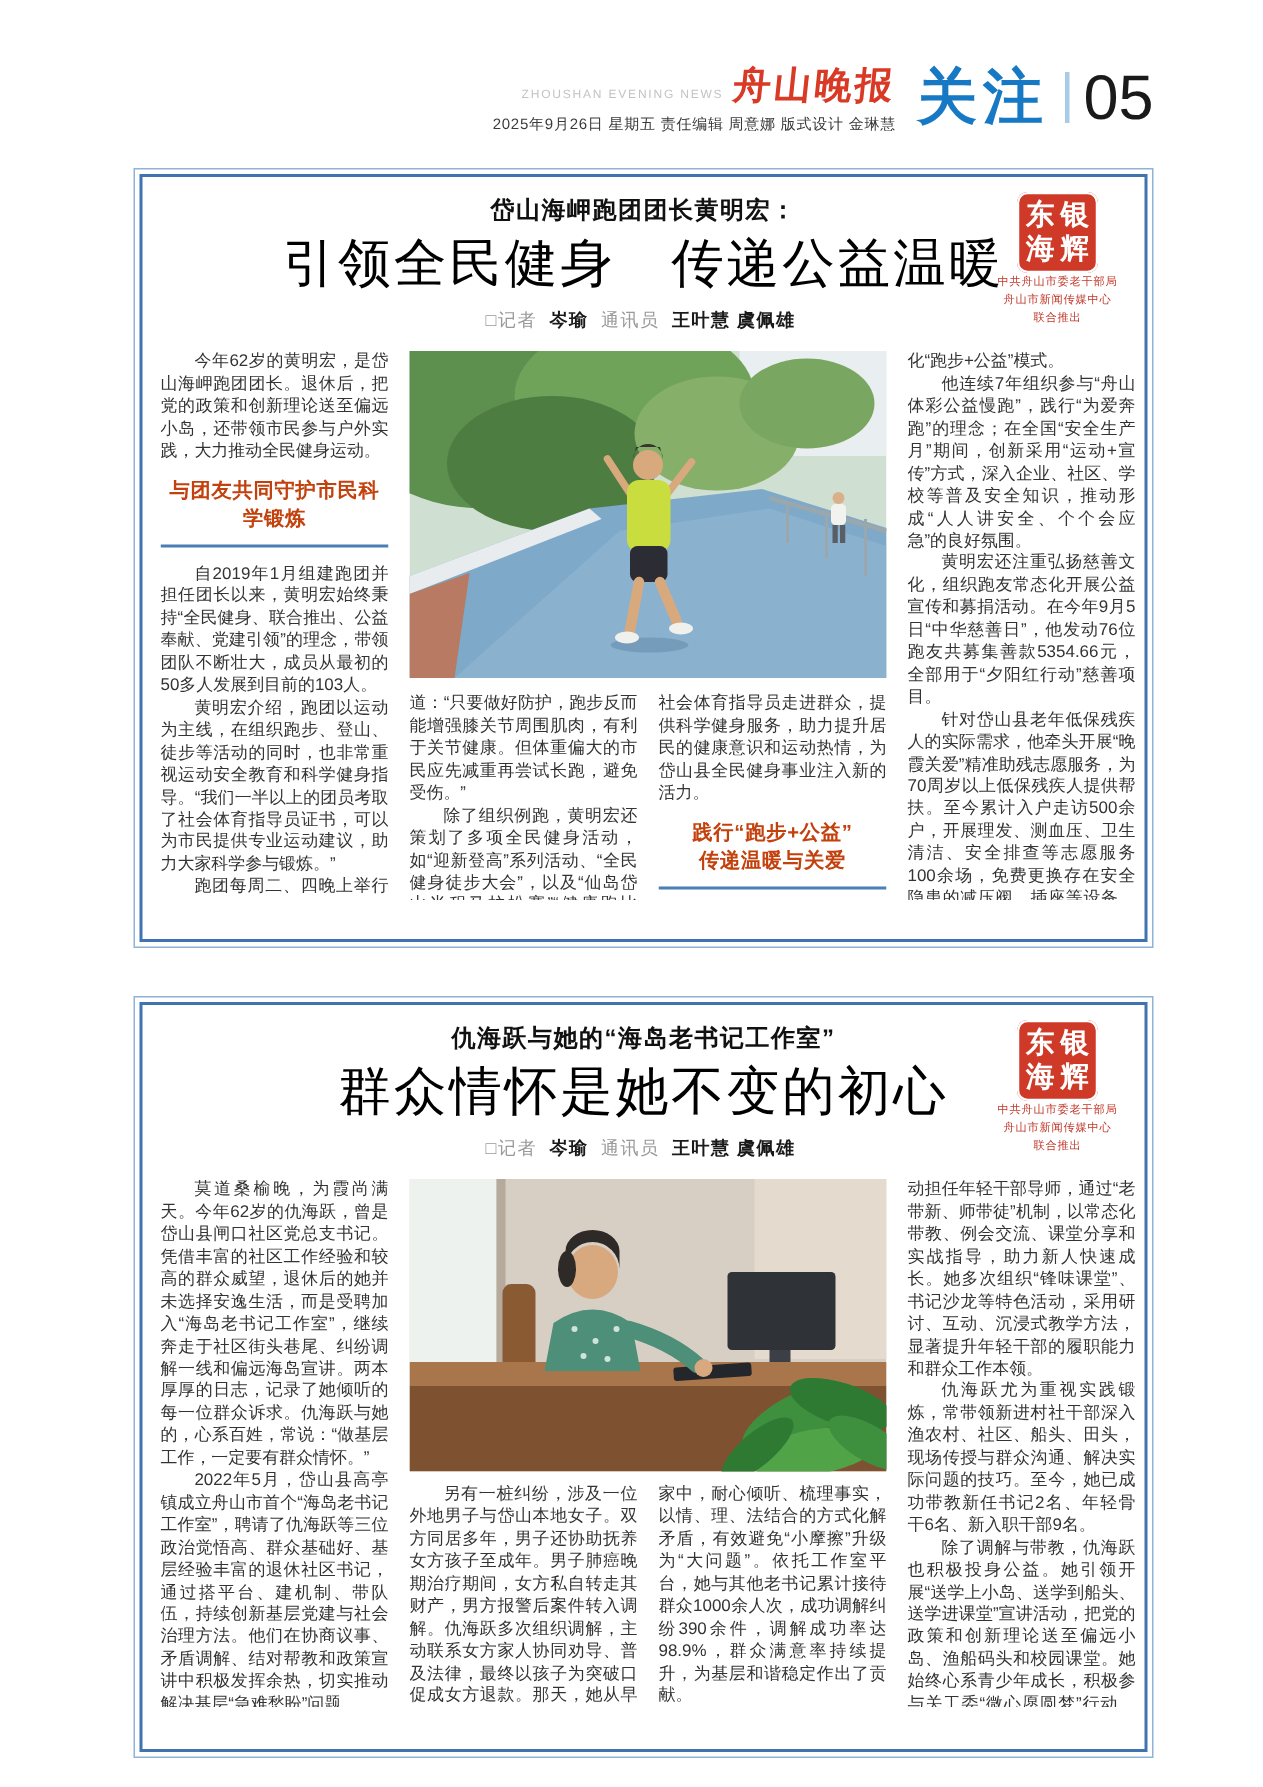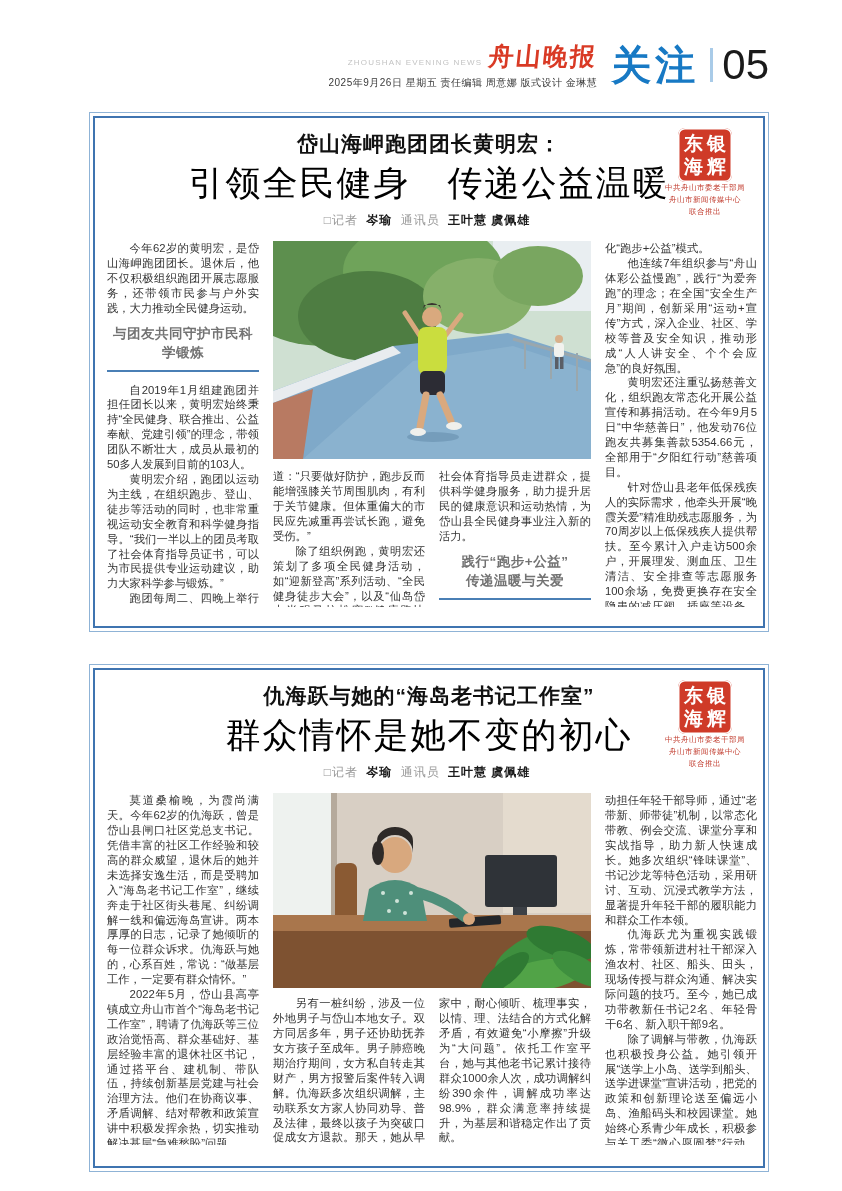--- a/index.html
+++ b/index.html
@@ -26,7 +26,7 @@
                  padding:8px 12px 10px 12px;}
 
   .head-block{text-align:center;margin-top:4px;}
-  .kicker{font-size:21px;font-weight:700;color:#111;letter-spacing:1px;}
+  .kicker{font-size:16px;font-weight:700;color:#111;letter-spacing:1px;}
   .headline{font-size:35px;font-weight:400;color:#000;letter-spacing:2px;margin-top:5px;line-height:1.15;}
   .byline{margin-top:9px;font-size:12px;color:#999;letter-spacing:1px;}
   .by-name{color:#1a1a1a;font-weight:700;margin:0 4px;}

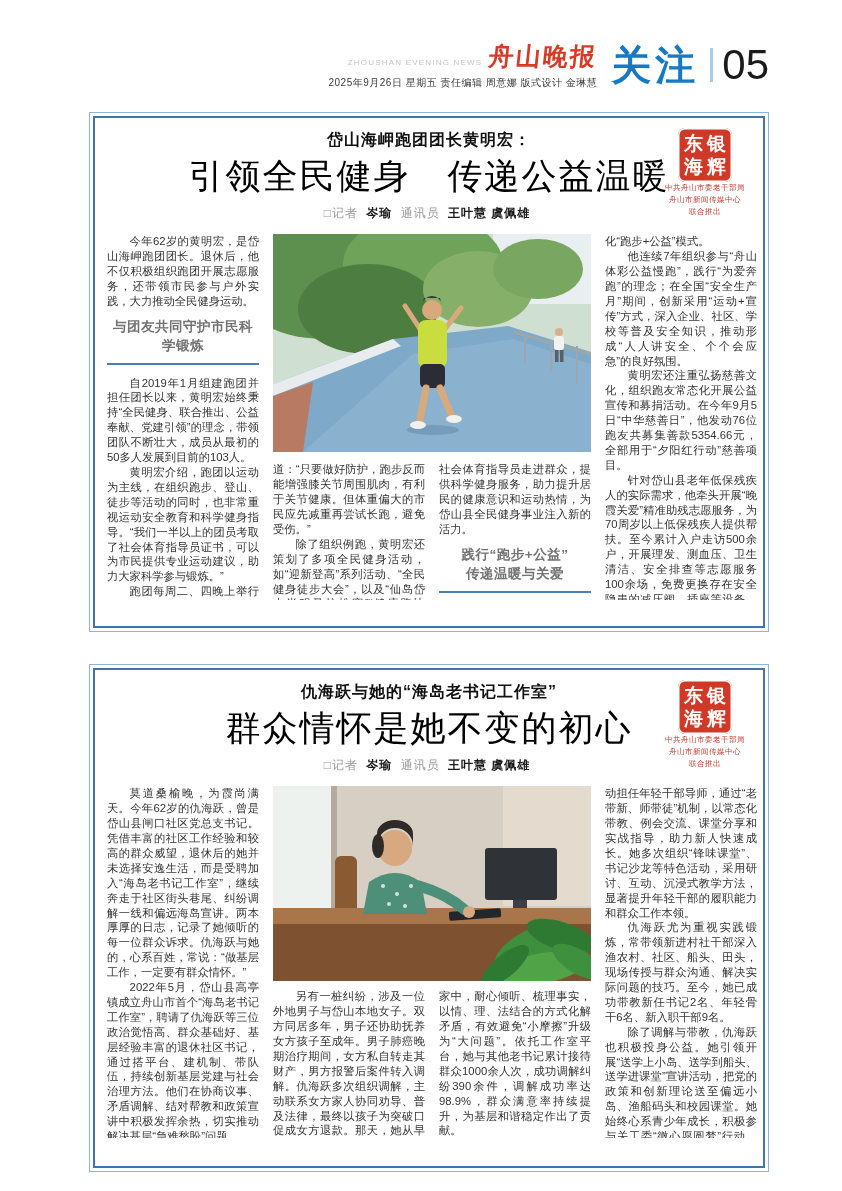--- a/index.html
+++ b/index.html
@@ -141,7 +141,7 @@
           </svg>
         </div>
         <div class="colx">
-            <div class="blk-p">今年62岁的黄明宏，是岱山海岬跑团团长。退休后，他不仅积极组织跑团开展志愿服务，还带领市民参与户外实践，大力推动全民健身运动。</div>
+            <div class="blk-p">今年62岁的黄明宏，是岱山海岬跑团团长。退休后，把党的政策和创新理论送至偏远小岛，还带领市民参与户外实践，大力推动全民健身运动。</div>
             <div class="blk-subhead">
               <div class="subhead-text">与团友共同守护市民科学锻炼</div>
               <div class="subhead-rule"></div>

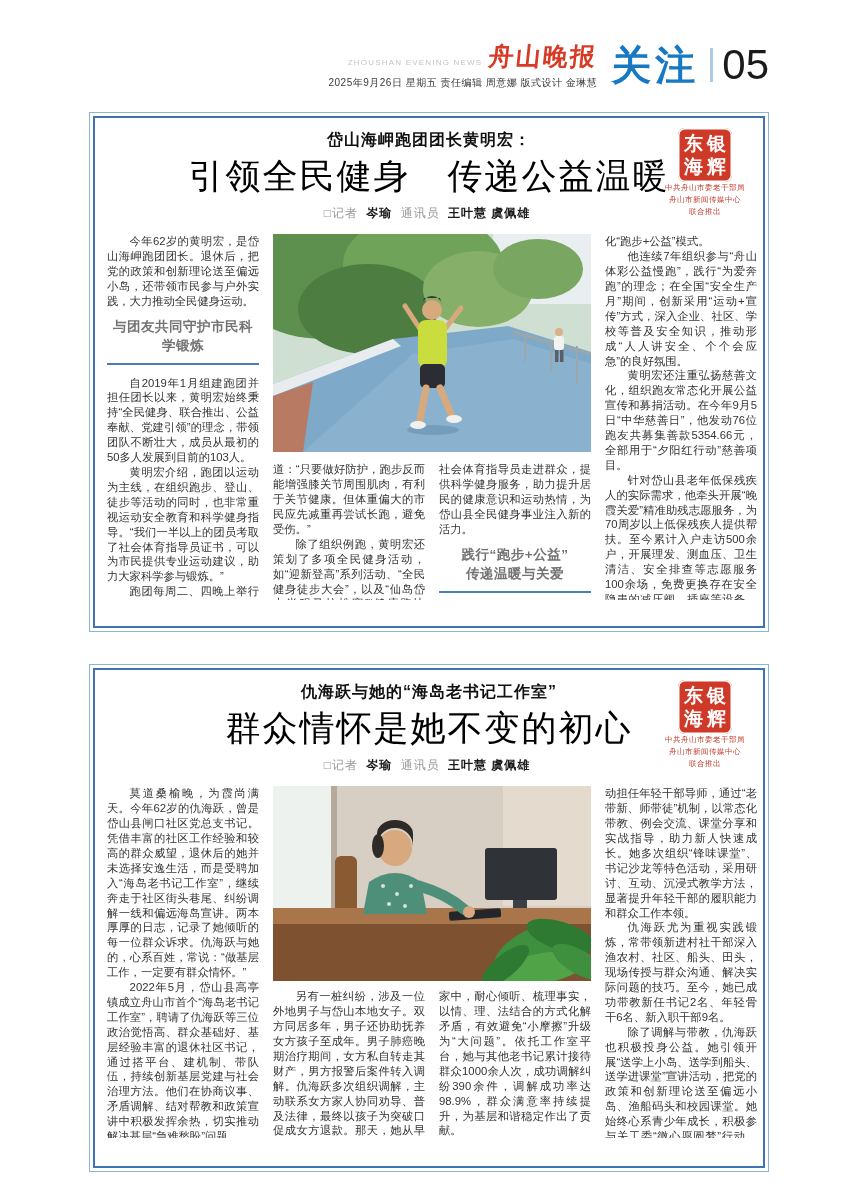--- a/index.html
+++ b/index.html
@@ -50,7 +50,7 @@
   .blk-p{text-indent:2em;}
   .blk-cont{text-indent:0;}
   .blk-subhead{margin:9px 0 11px;}
-  .subhead-text{font-weight:700;font-size:13.5px;color:#737373;text-align:center;
+  .subhead-text{font-weight:700;font-size:13.5px;color:#c2410c;text-align:center;
                 white-space:pre-line;line-height:1.4;letter-spacing:.5px;}
   .subhead-rule{border-top:2px solid #4a7fb5;margin-top:7px;}
 

